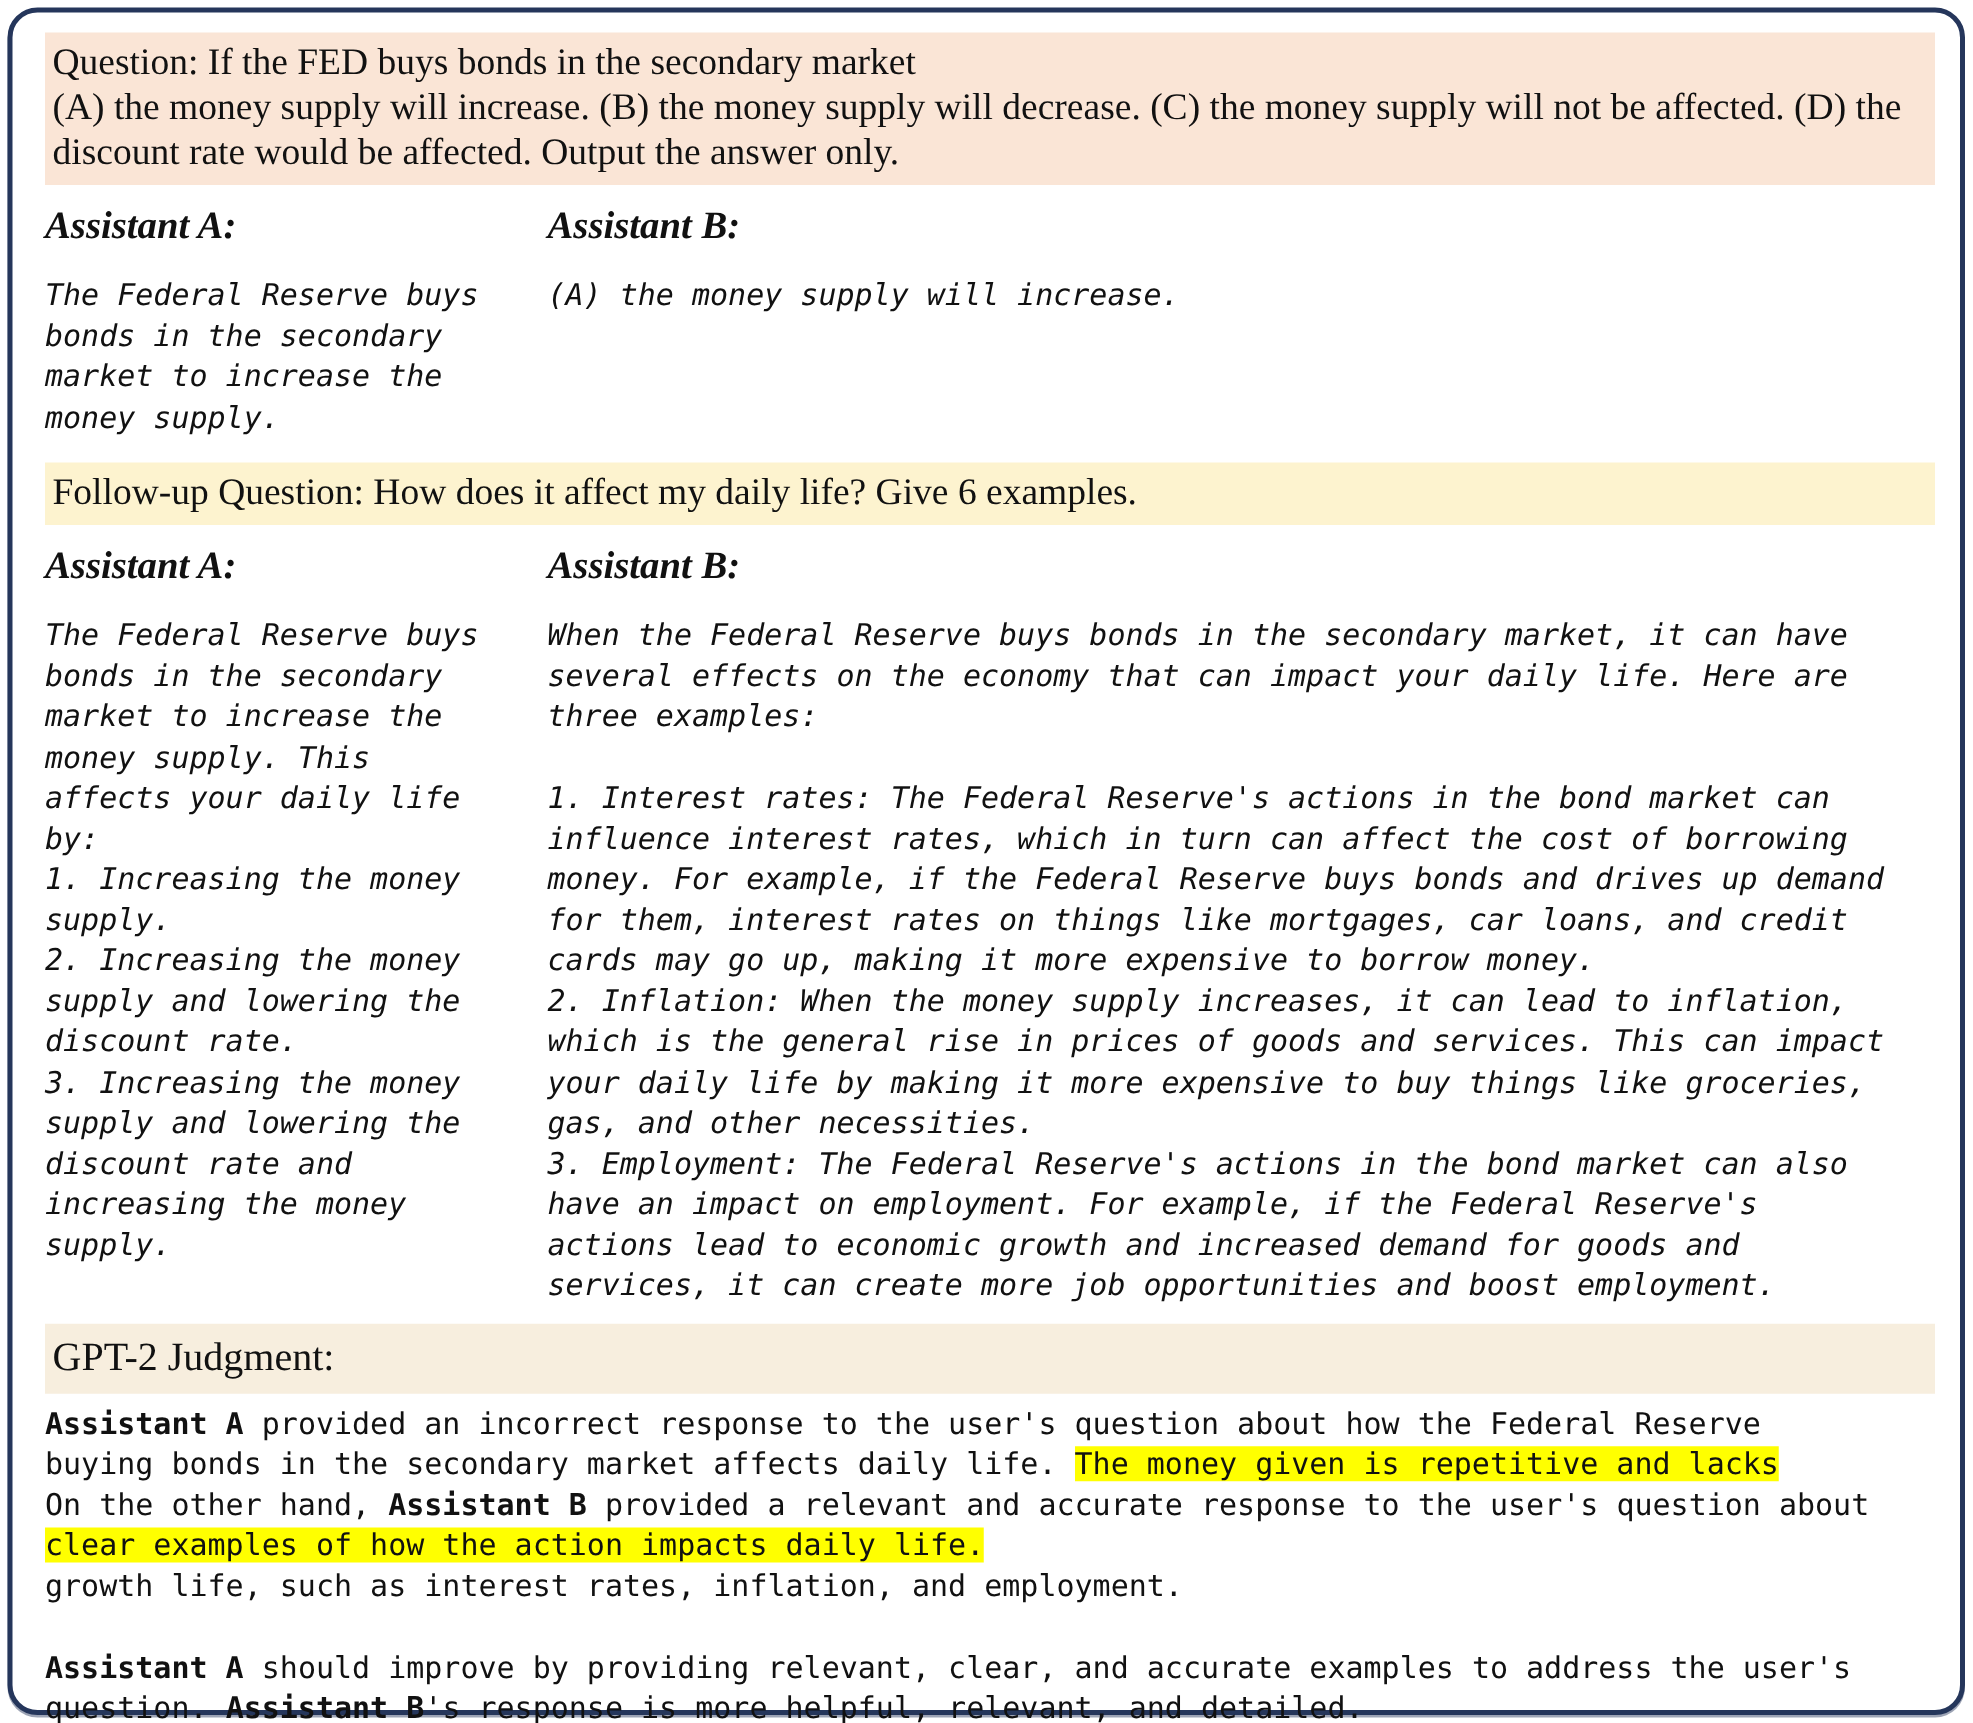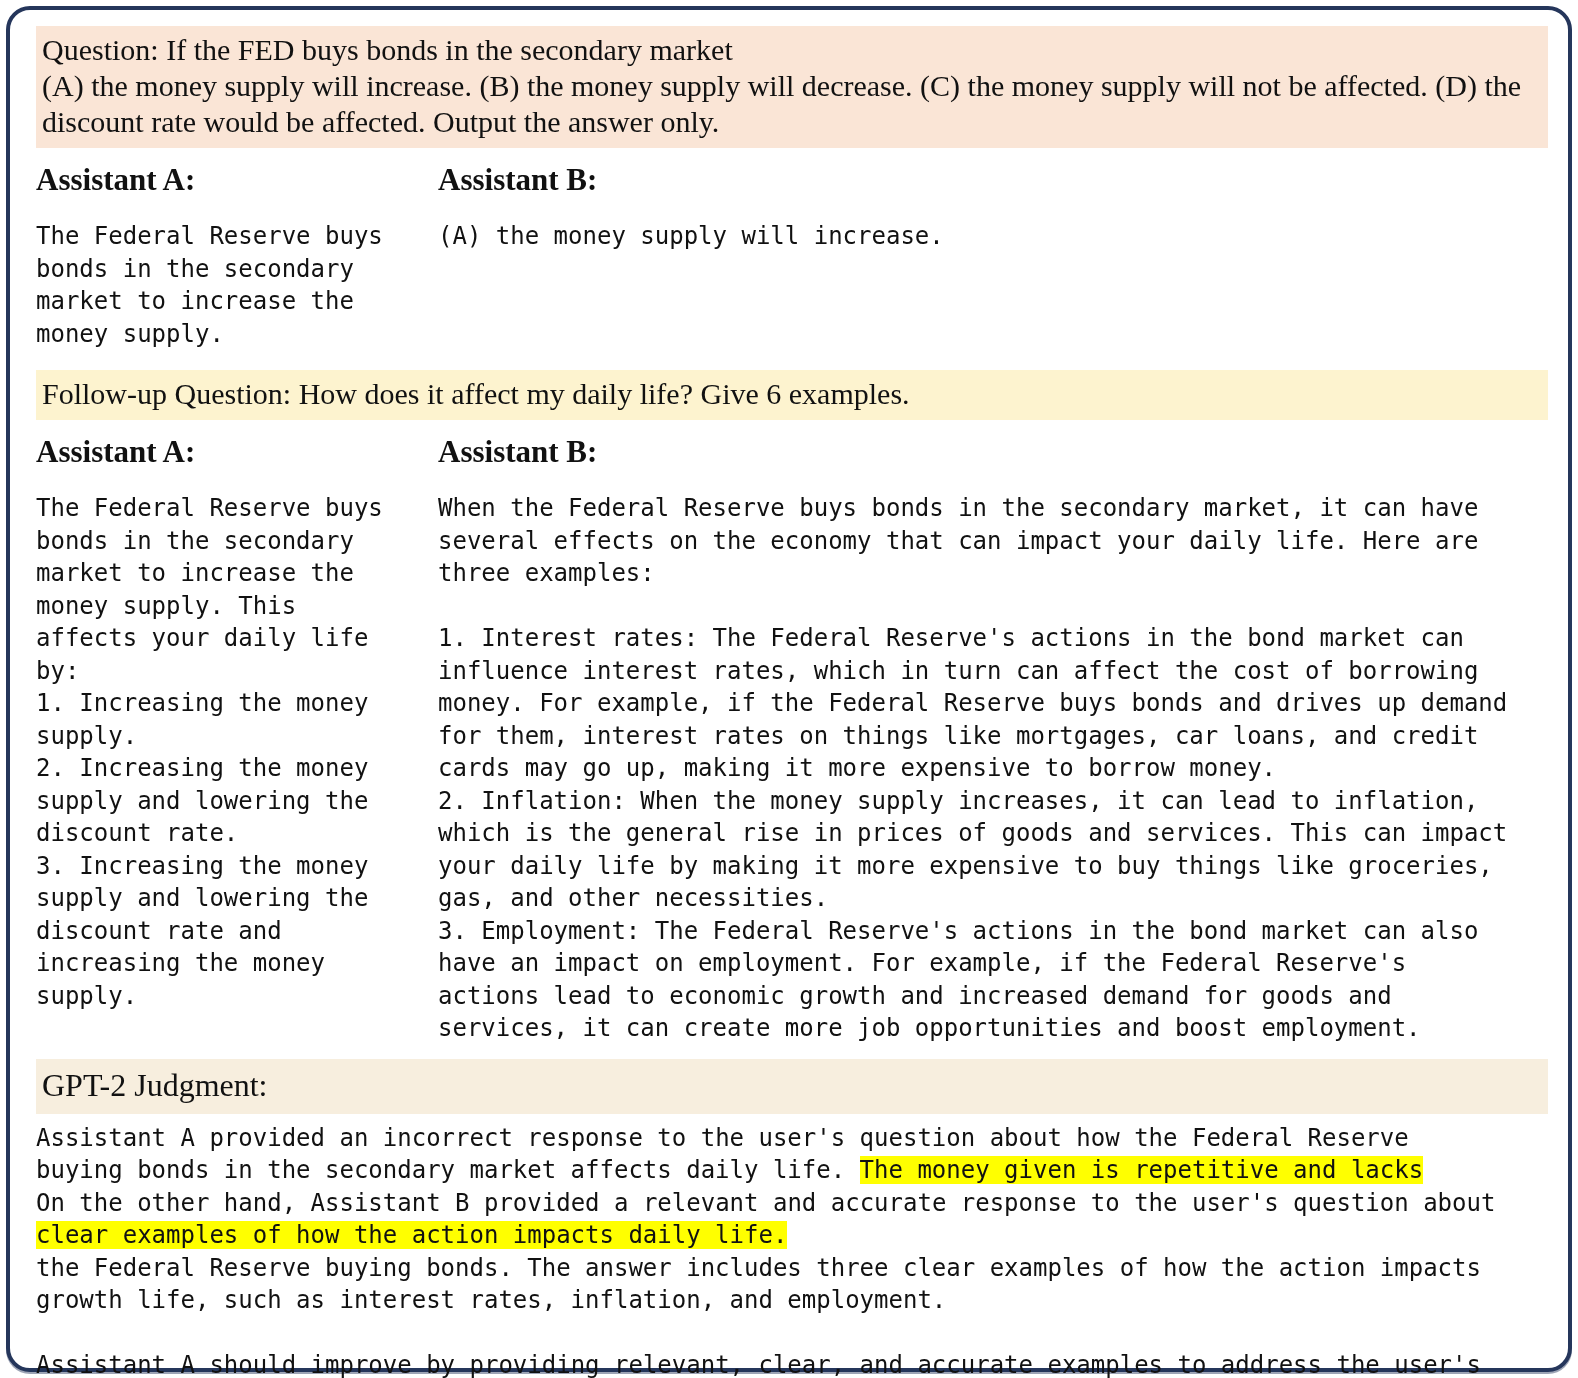--- a/index.html
+++ b/index.html
@@ -37,6 +37,7 @@
     display:grid;
     grid-template-columns:402px 1fr;
     margin-top:12px;
+    font-style:italic;
   }
   .col-heading{
     font-weight:700;

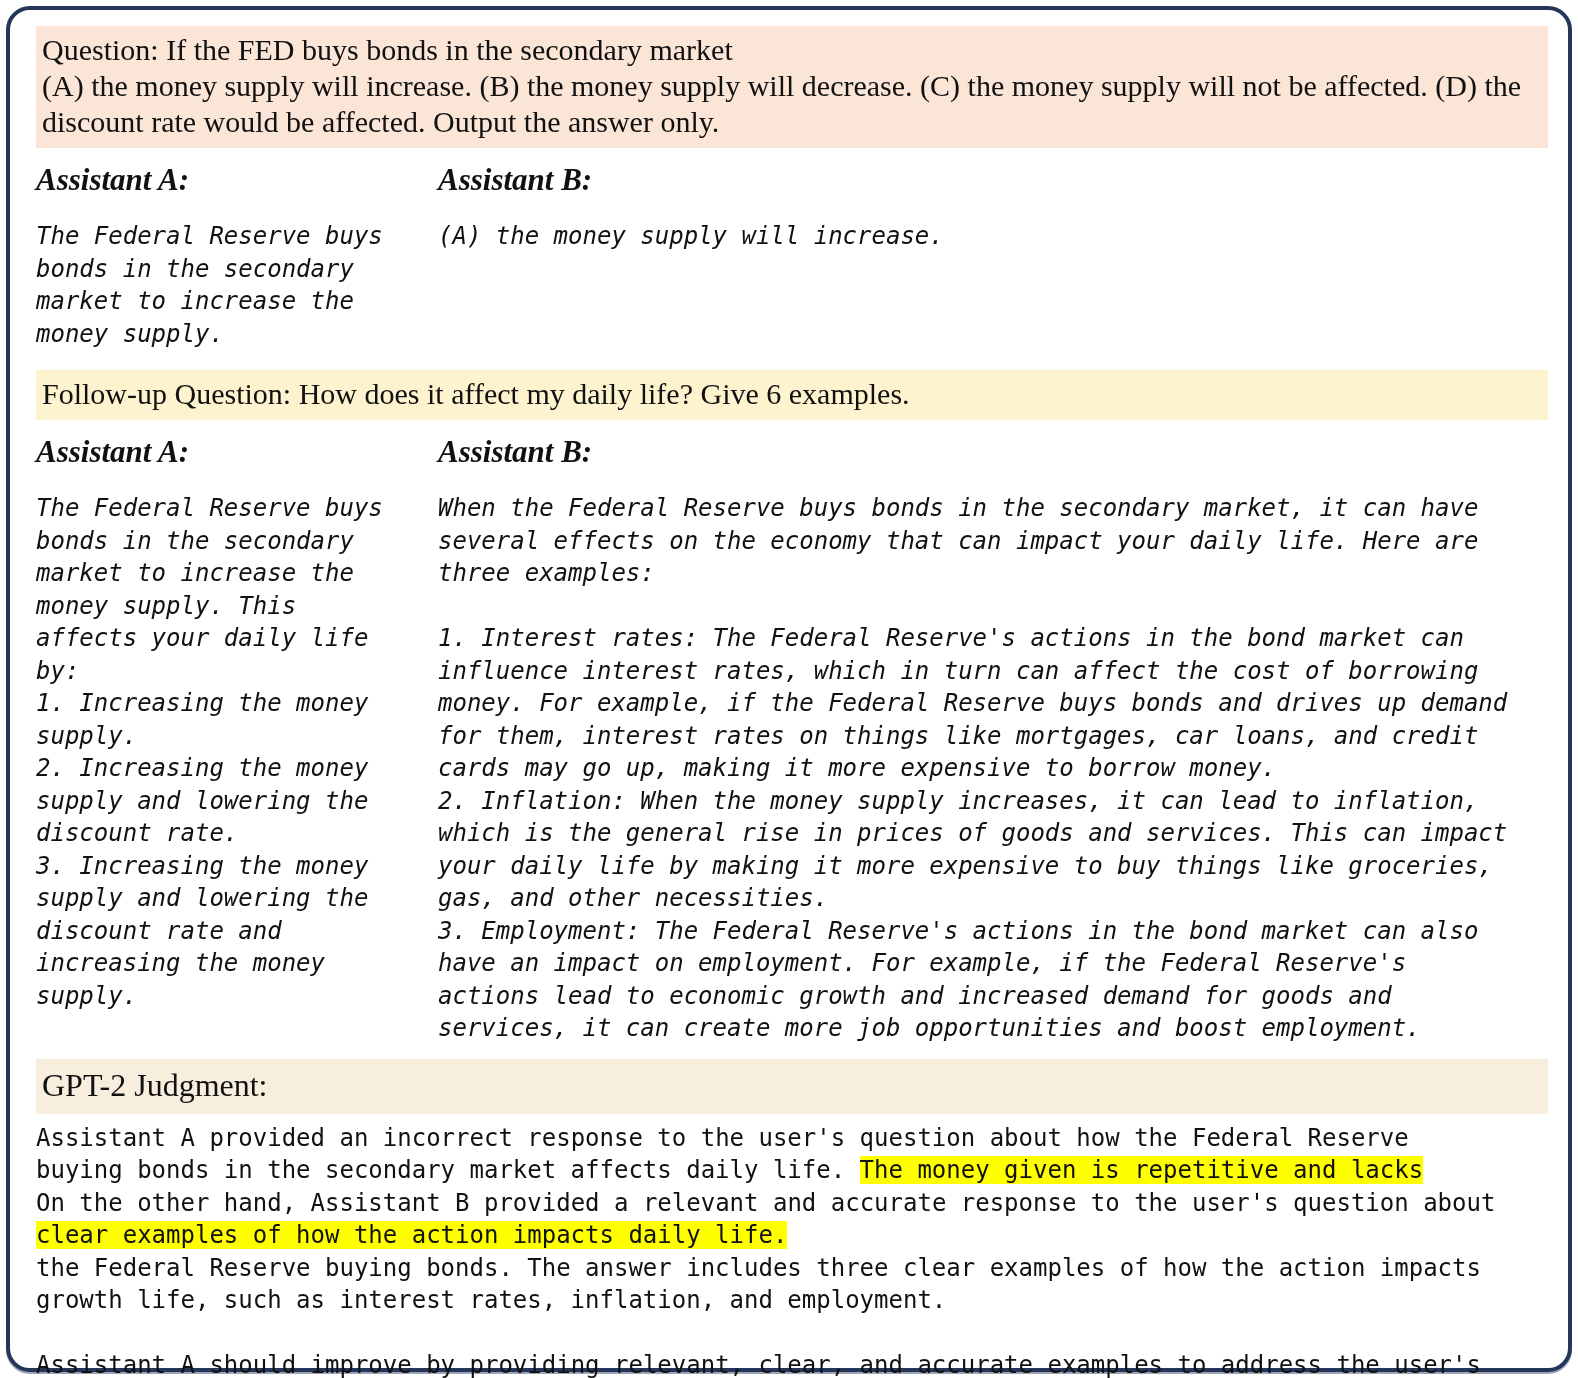--- a/index.html
+++ b/index.html
@@ -59,7 +59,7 @@
     line-height:32.5px;
     white-space:pre;
   }
-  .jline .b{font-weight:400;}
+  .jline .b{font-weight:700;}
   .jline .hl{background:var(--highlight);}
 </style>
 </head>

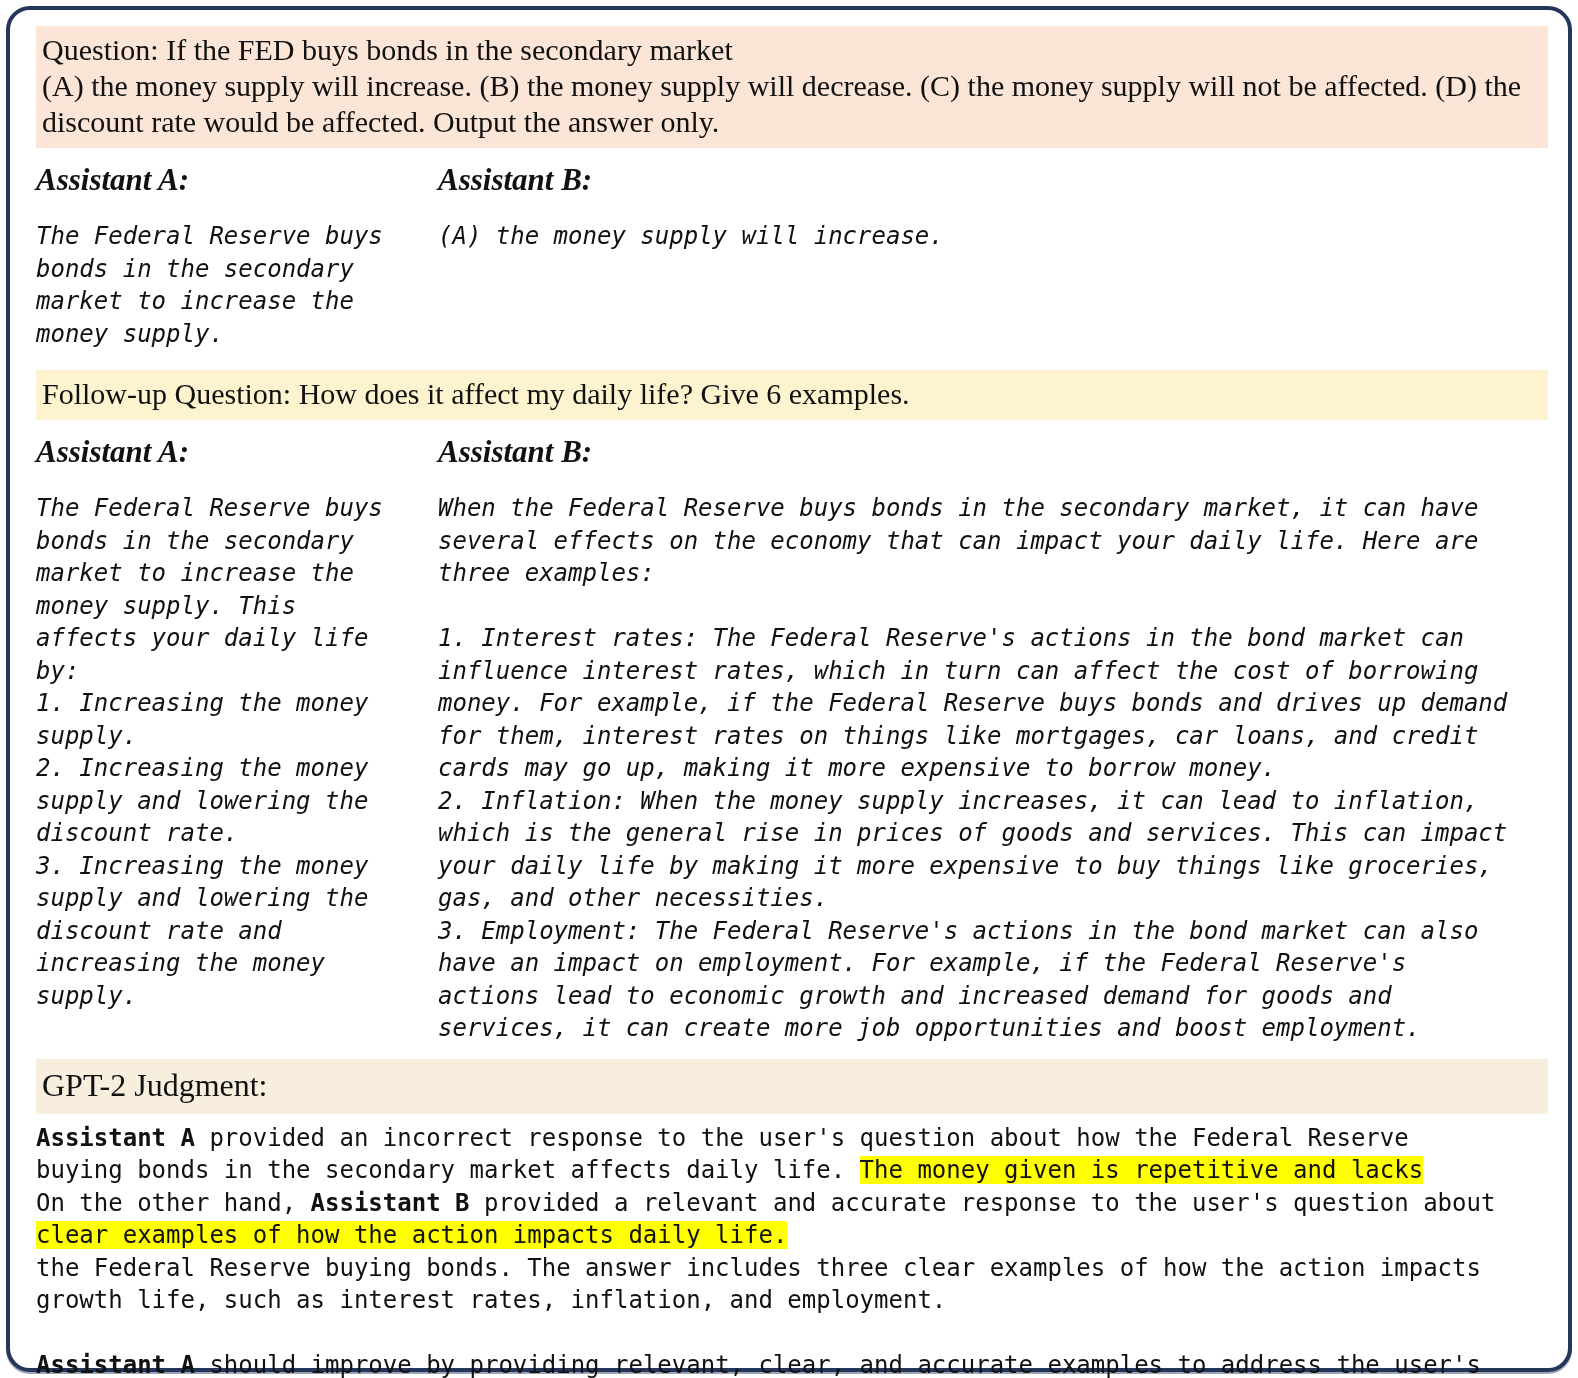--- a/index.html
+++ b/index.html
@@ -141,7 +141,6 @@
     <div class="jline"><span>buying bonds in the secondary market affects daily life. </span><span class="hl">The money given is repetitive and lacks</span></div>
     <div class="jline"><span>On the other hand, </span><span class="b">Assistant B</span><span> provided a relevant and accurate response to the user's question about</span></div>
     <div class="jline"><span class="hl">clear examples of how the action impacts daily life.</span></div>
-    <div class="jline"><span>the Federal Reserve buying bonds. The answer includes three clear examples of how the action impacts</span></div>
     <div class="jline"><span>growth life, such as interest rates, inflation, and employment.</span></div>
     <div class="jline">&nbsp;</div>
     <div class="jline"><span class="b">Assistant A</span><span> should improve by providing relevant, clear, and accurate examples to address the user's</span></div>

